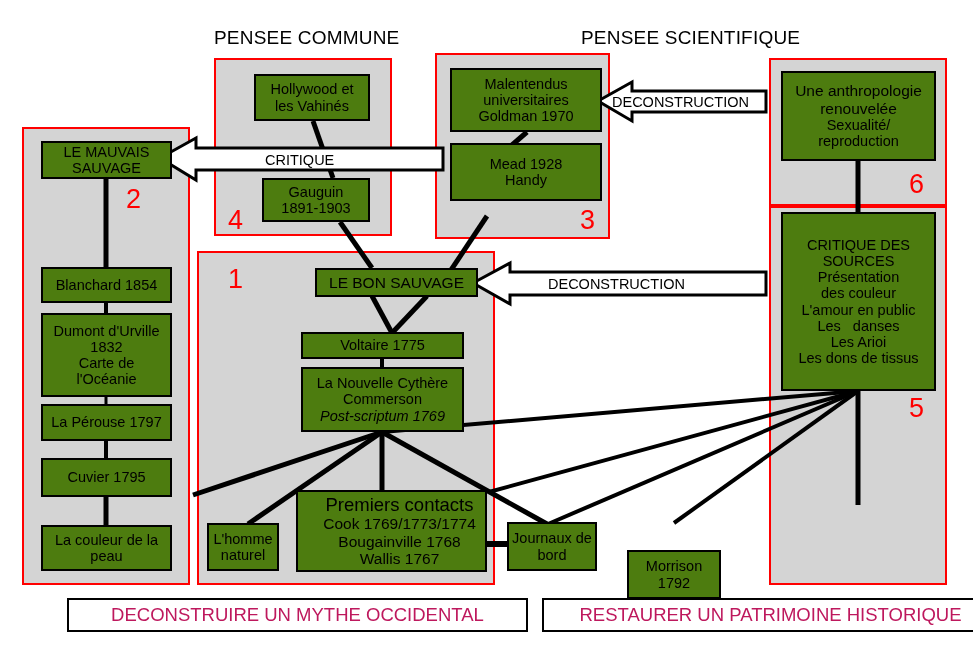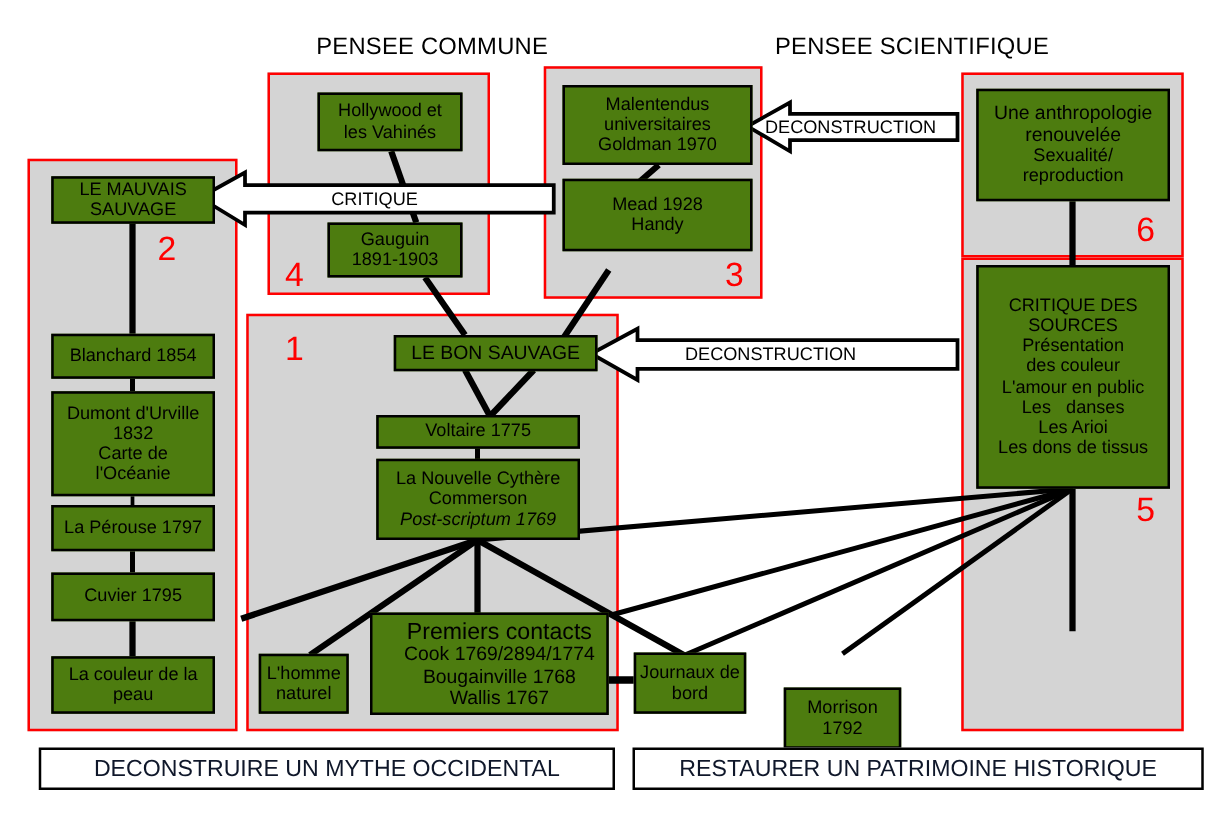--- a/index.html
+++ b/index.html
@@ -7,7 +7,7 @@
        font-family:"Liberation Sans","DejaVu Sans",sans-serif;}
   #stage{position:relative;width:973px;height:652px;background:#fff;}
   svg{position:absolute;left:0;top:0;width:973px;height:652px;}
-  .hdr{position:absolute;font-size:19px;color:#000;letter-spacing:.2px;white-space:nowrap;margin-left:39px;}
+  .hdr{position:absolute;font-size:19px;color:#000;letter-spacing:.2px;white-space:nowrap;}
   .panel{position:absolute;background:#d4d4d4;border:2px solid #ff0000;box-sizing:border-box;}
   .pnum{position:absolute;color:#ff0000;font-size:27px;line-height:1;}
   .node{position:absolute;background:#4d7c0f;border:2px solid #000000;box-sizing:border-box;

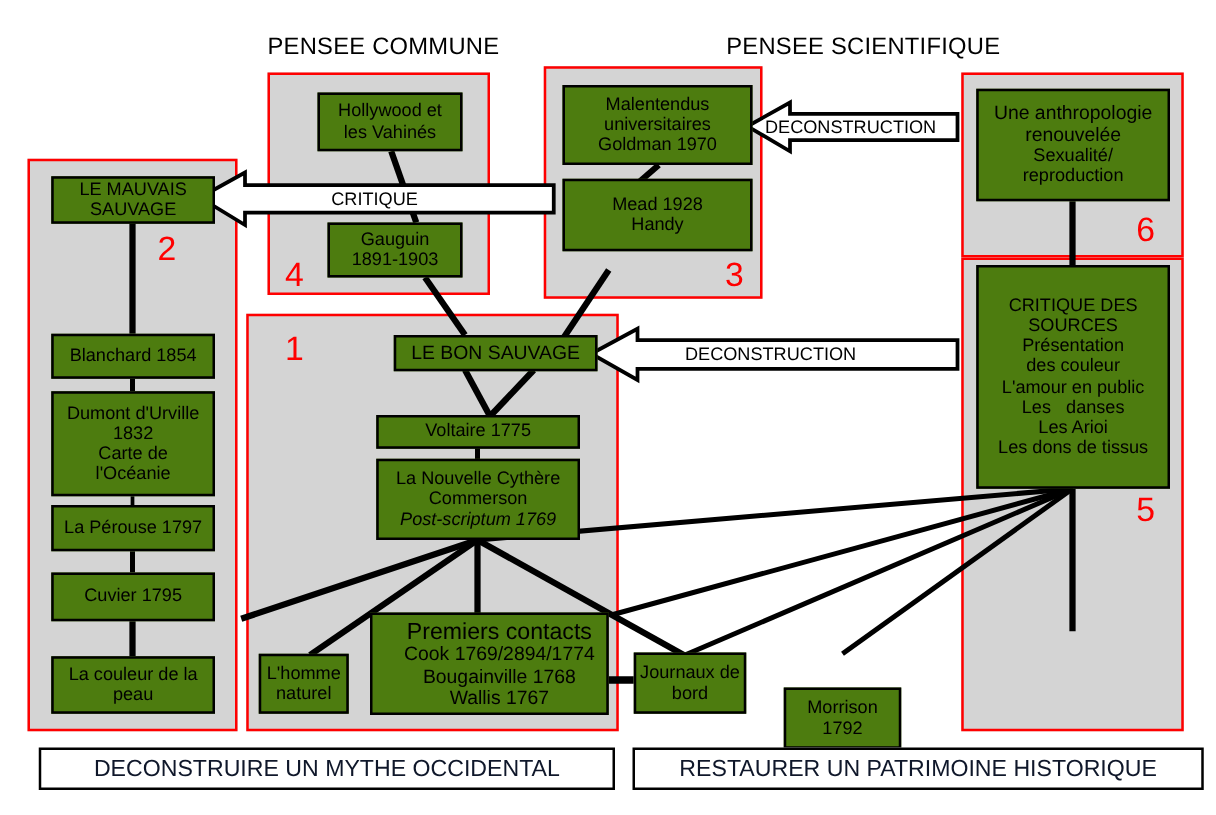--- a/index.html
+++ b/index.html
@@ -185,7 +185,7 @@
   <div class="node" style="left:296px;top:490px;width:191px;height:82px;padding-left:16px;">
     <div>
         <span class="big">Premiers contacts</span>
-         <span class="mid">Cook 1769/2894/1774</span>
+         <span class="mid">Cook 1769/1773/1774</span>
          <span class="mid">Bougainville 1768</span>
          <span class="mid">Wallis 1767</span>
       </div>

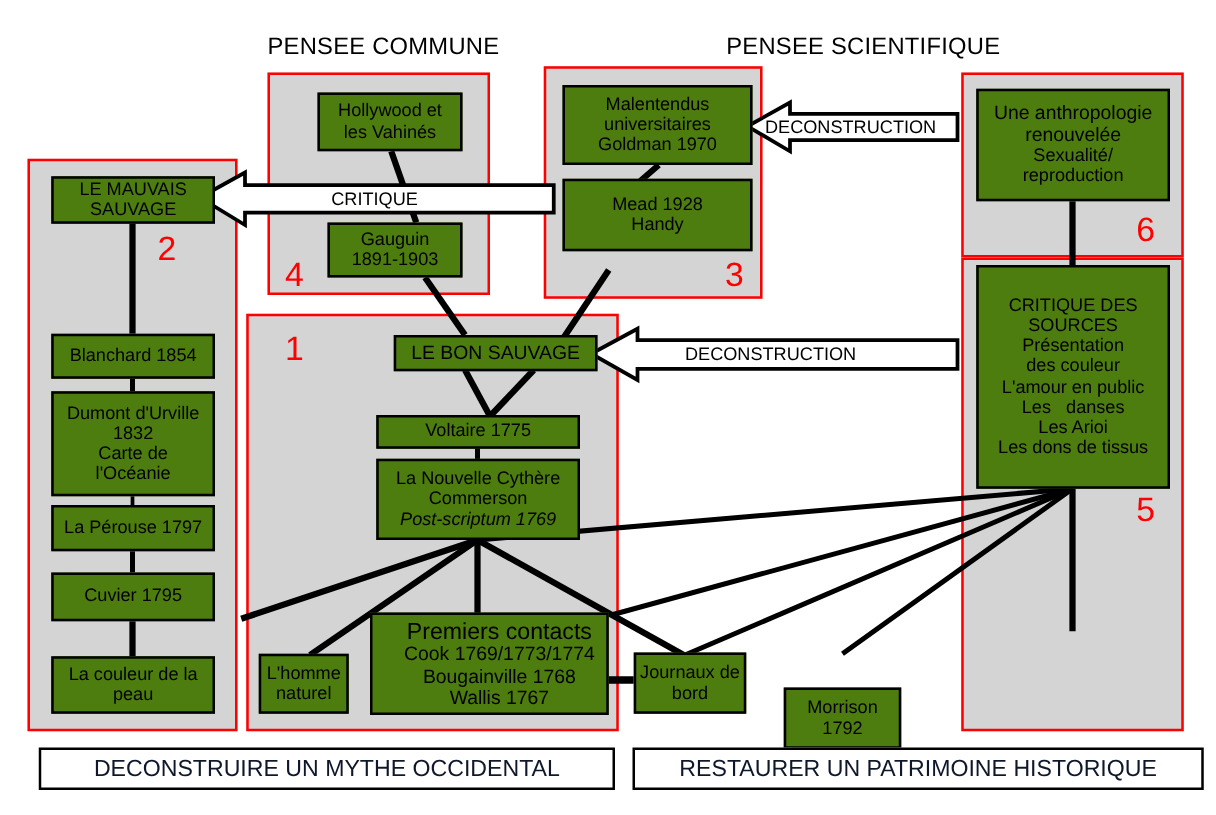--- a/index.html
+++ b/index.html
@@ -18,7 +18,7 @@
   .mid{font-size:15.5px;}
   .ital{font-style:italic;}
   .banner{position:absolute;background:#fff;border:2px solid #000;box-sizing:border-box;
-          display:flex;align-items:center;justify-content:center;font-size:18.5px;color:#0f172a;}
+          display:flex;align-items:center;justify-content:center;font-size:18.5px;color:#be185d;margin-left:36px;}
   .arrowlbl{position:absolute;font-size:14.5px;color:#000;white-space:nowrap;}
 </style>
 </head>

